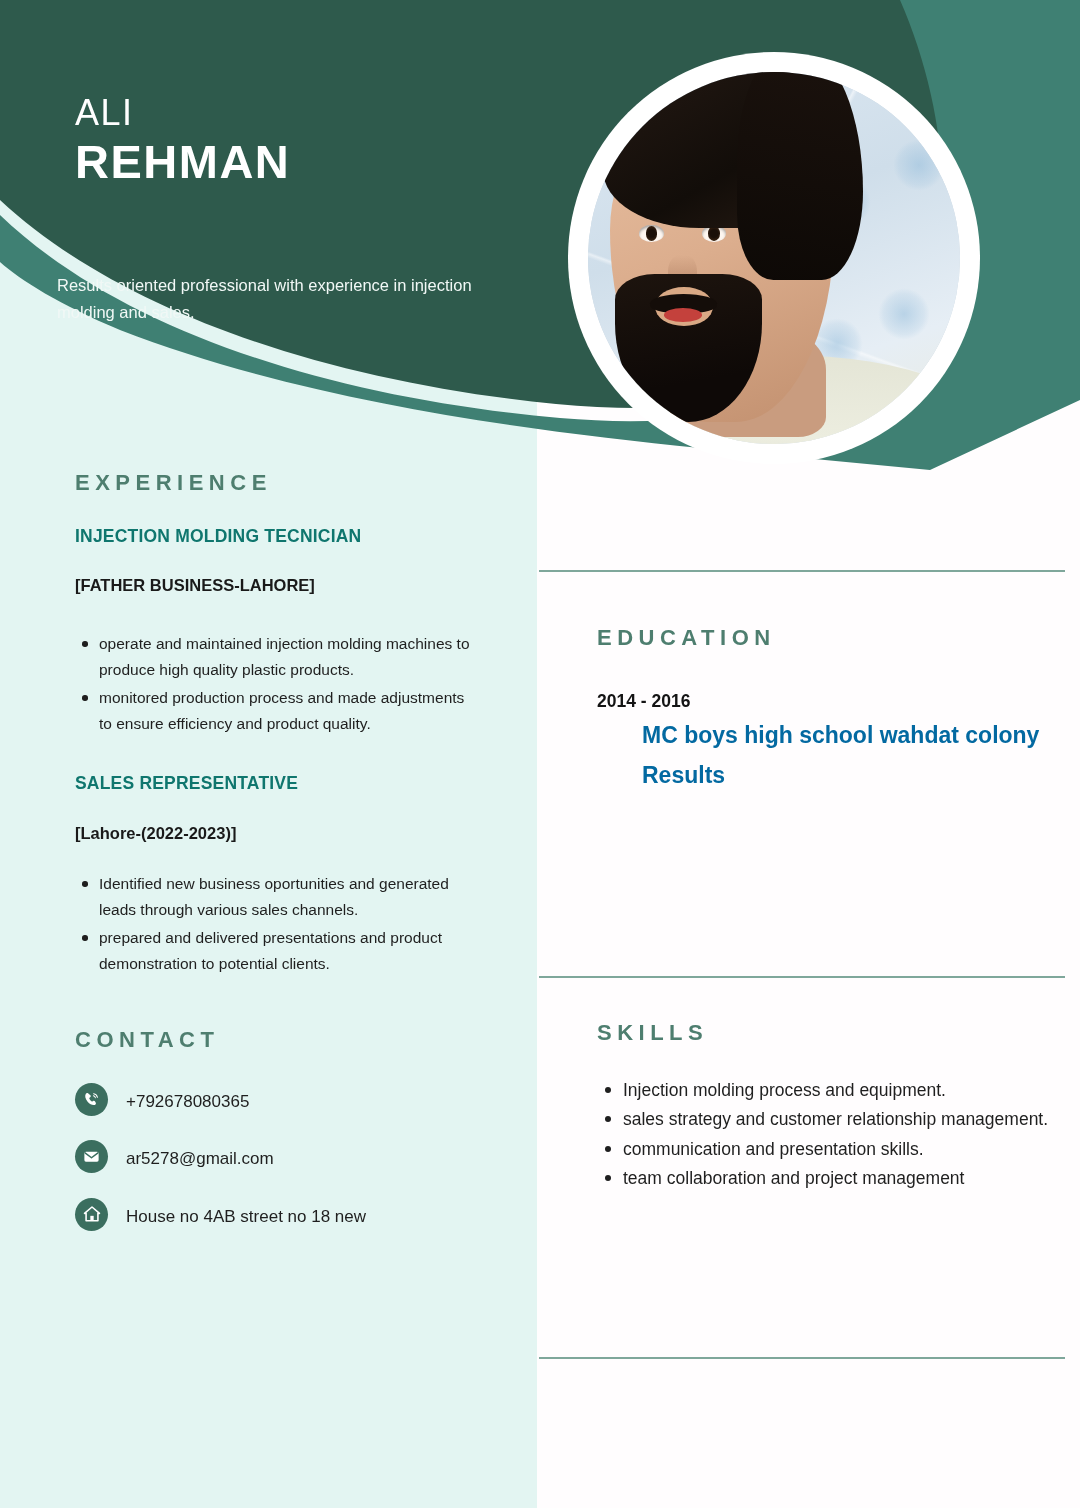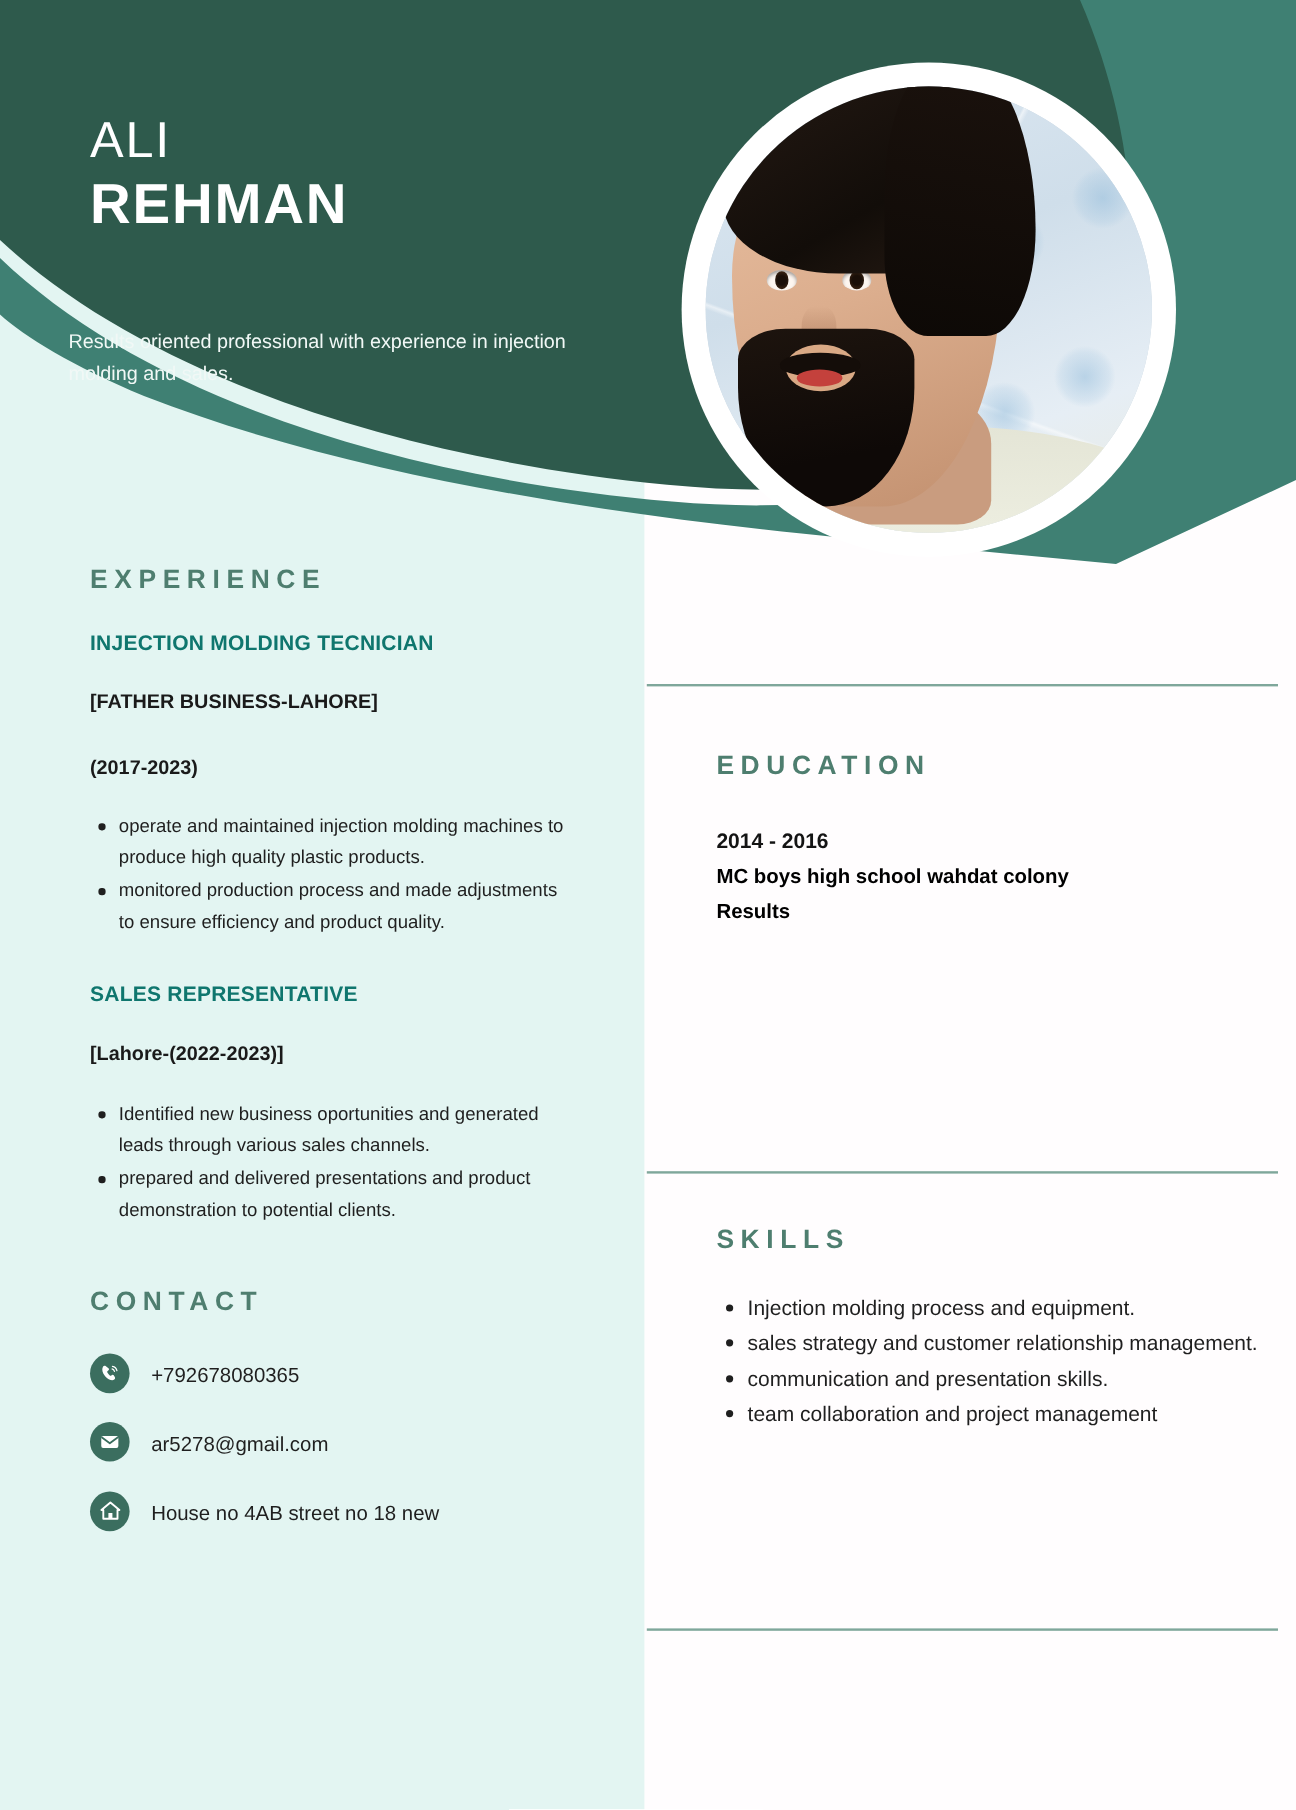--- a/index.html
+++ b/index.html
@@ -195,7 +195,7 @@
     z-index: 6;
   }
   .name-first {
-    font-size: 42px;
+    font-size: 36px;
     font-weight: 300;
     color: #FFFFFF;
     letter-spacing: 1.5px;

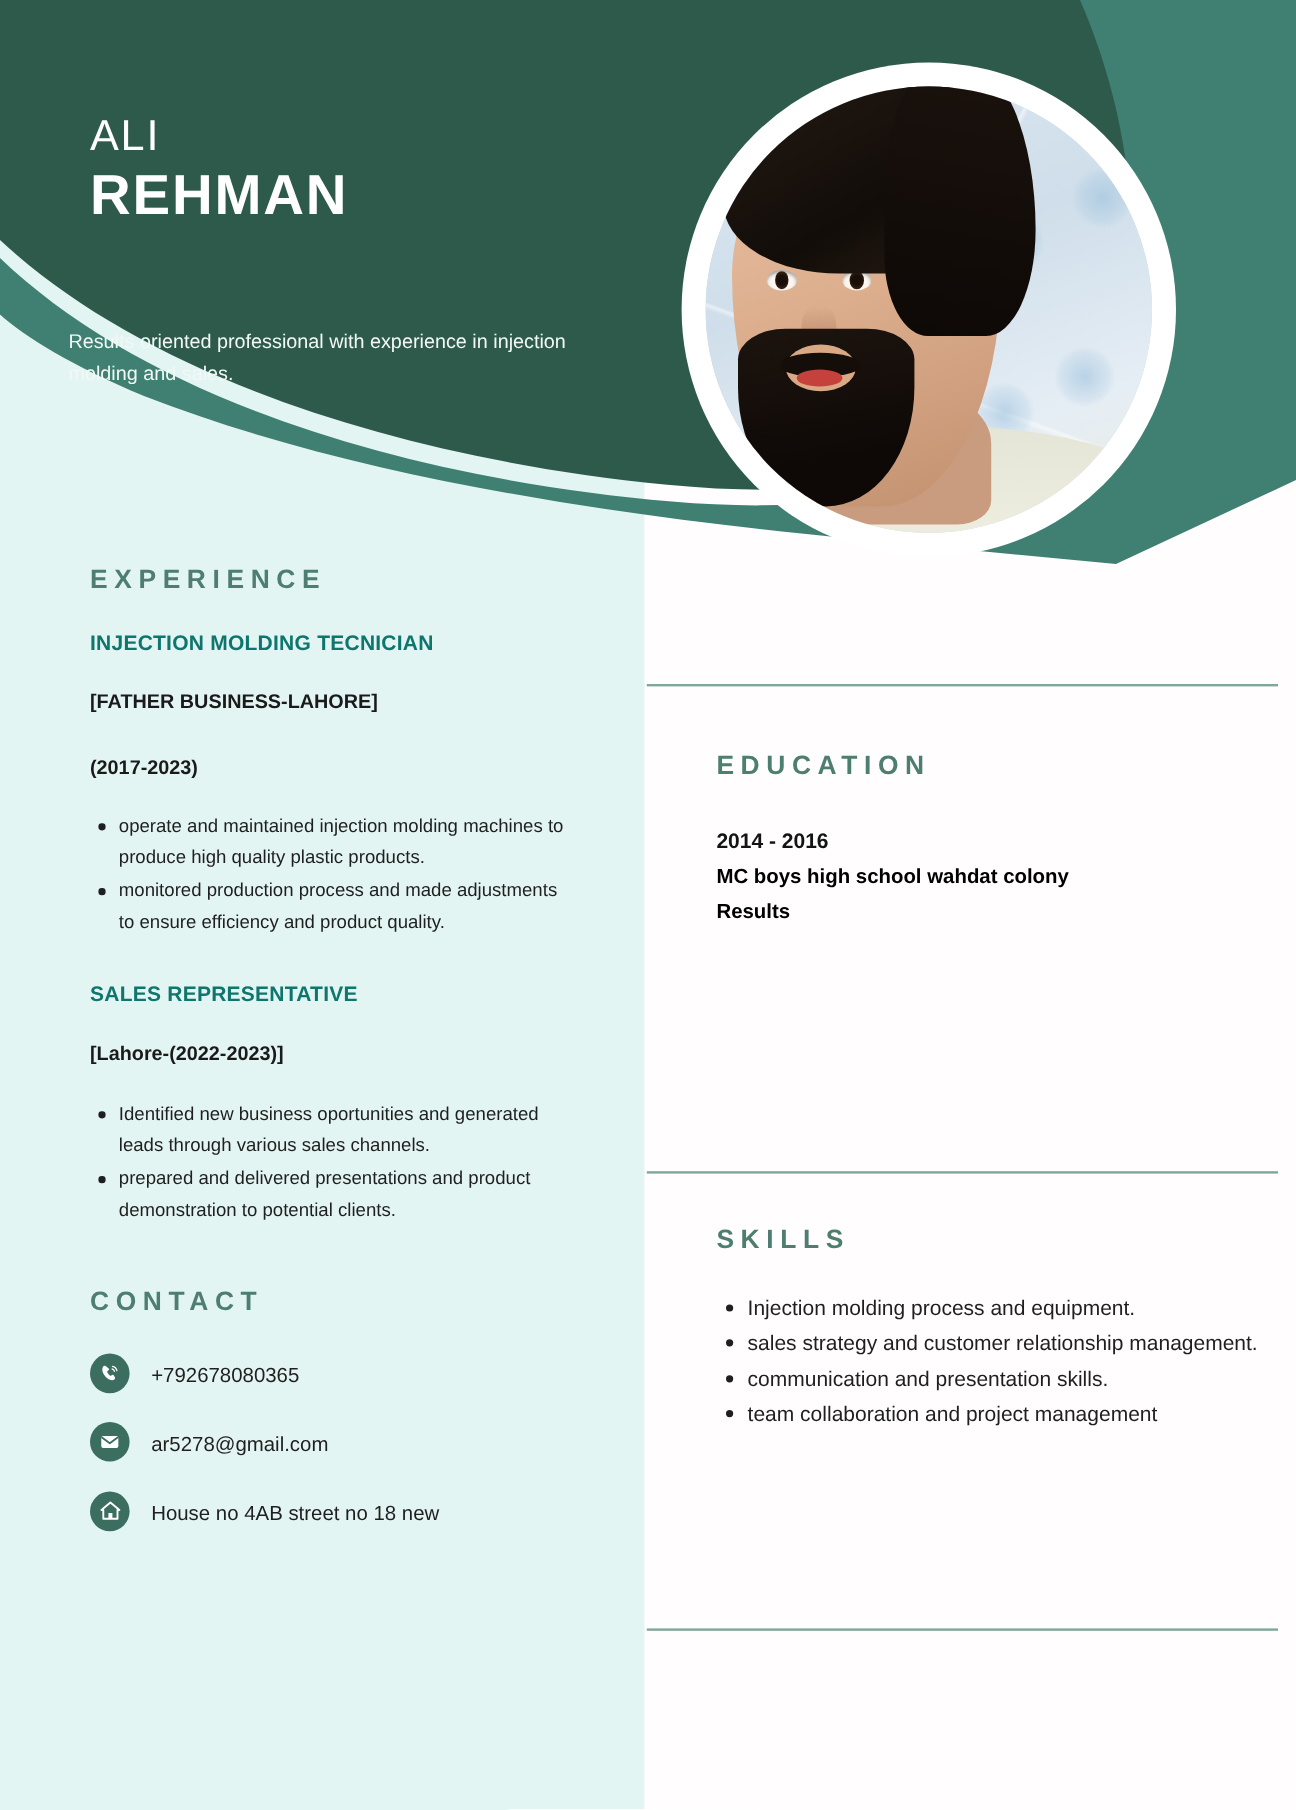--- a/index.html
+++ b/index.html
@@ -402,7 +402,6 @@
     <div>
       <div class="exp-title" style="margin-bottom:29px;">INJECTION MOLDING TECNICIAN</div>
       <div class="exp-sub" style="margin-bottom:36px;">[FATHER BUSINESS-LAHORE]</div>
-      <div class="exp-sub" style="margin-bottom:26px;">(2017-2023)</div>
       <ul class="bullets">
         <li>operate and maintained injection molding machines to produce high quality plastic products.</li>
         <li>monitored production process and made adjustments to ensure efficiency and product quality.</li>

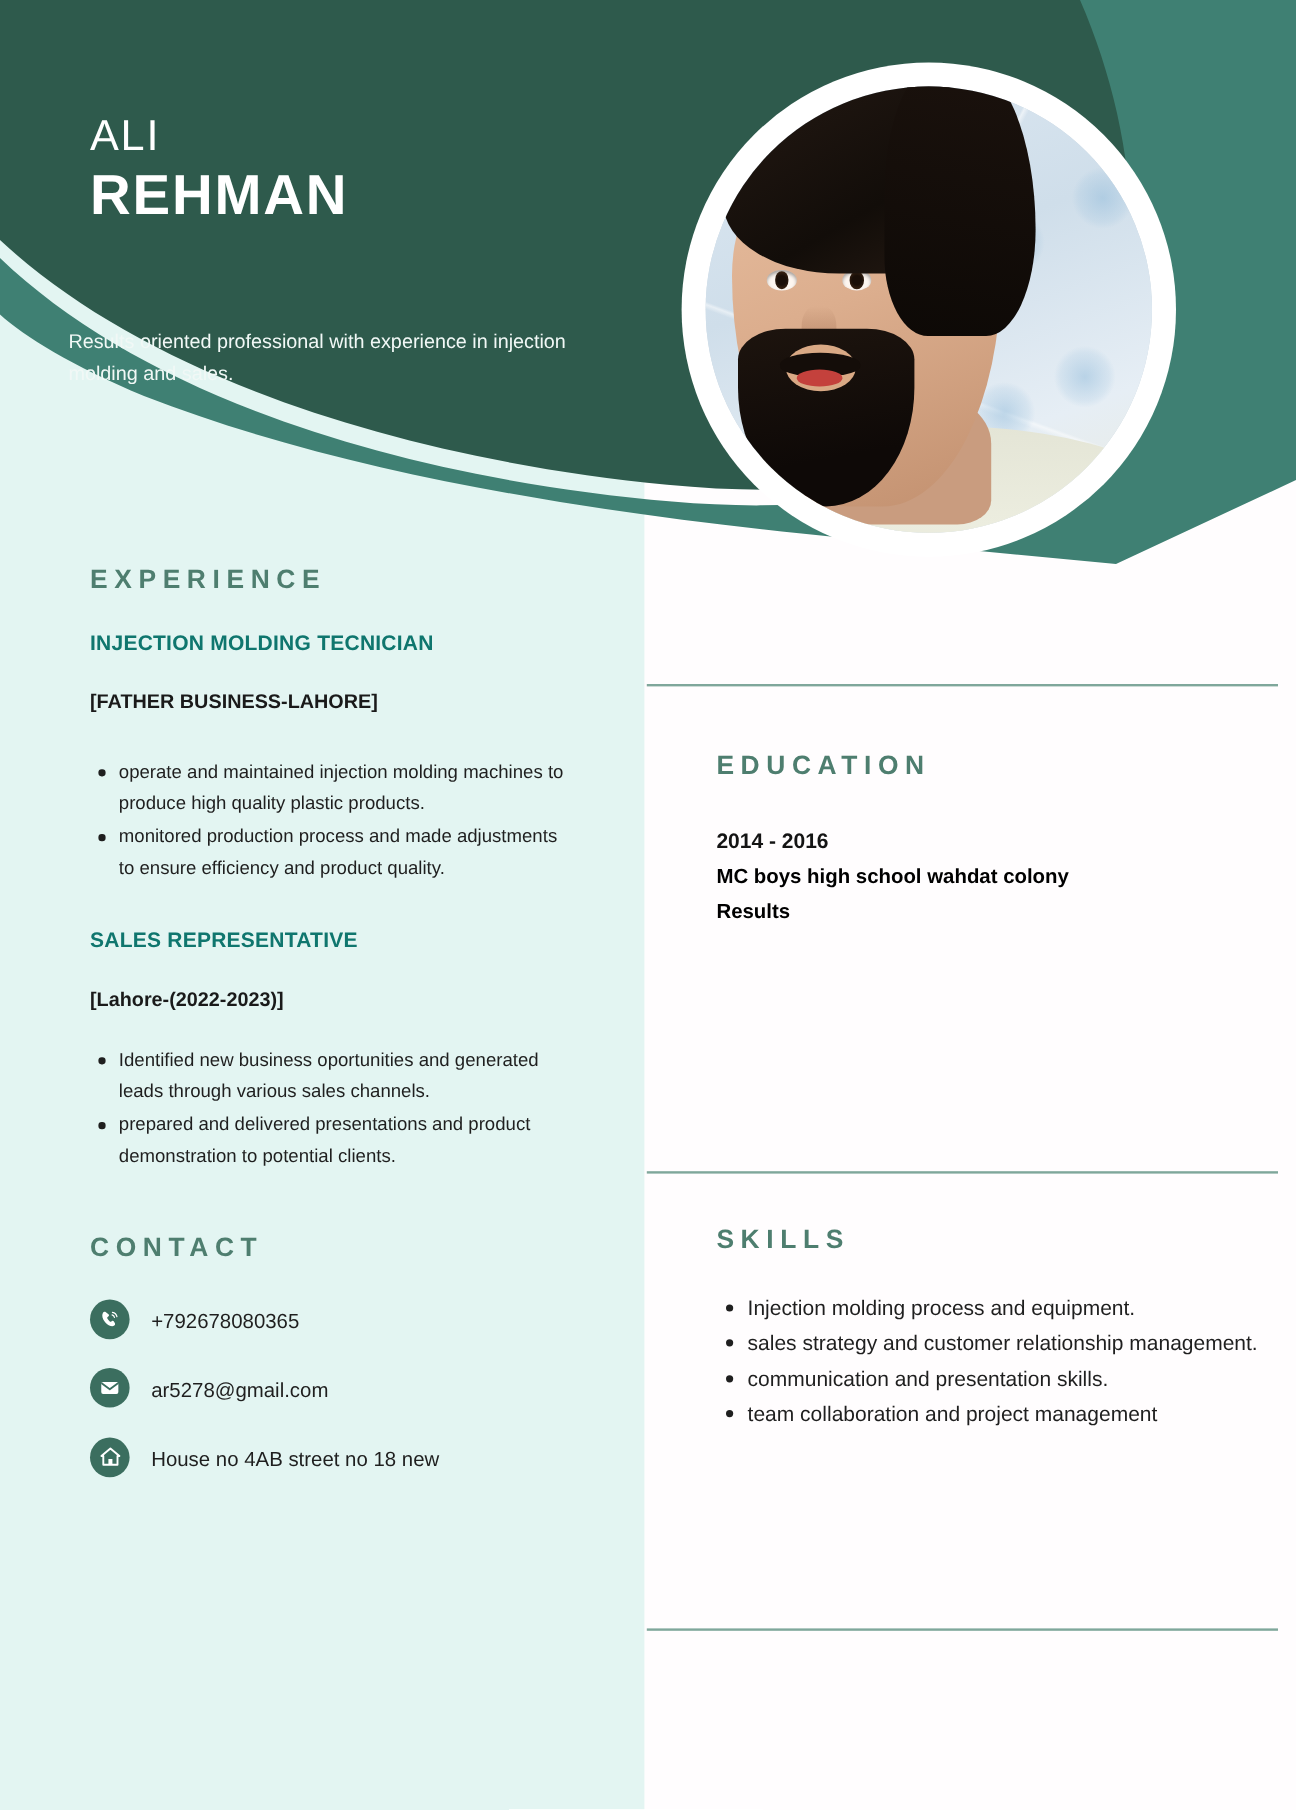--- a/index.html
+++ b/index.html
@@ -303,10 +303,11 @@
     line-height: 1.72;
   }
   .edu-school {
-    font-size: 17px;
-    font-weight: 700;
-    color: #000000;
+    font-size: 23px;
+    font-weight: 700;
+    color: #0369a1;
     line-height: 1.72;
+    margin-left: 45px;
   }
   ul.skills {
     margin: 0;

